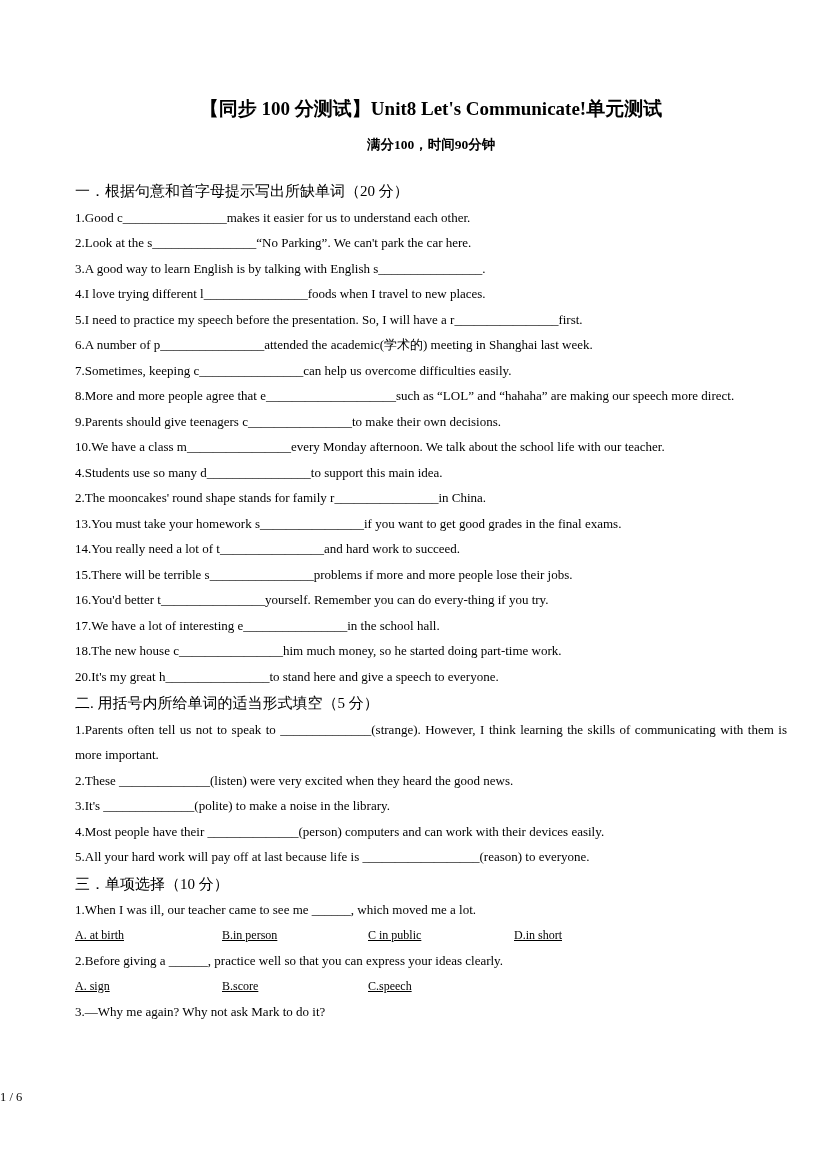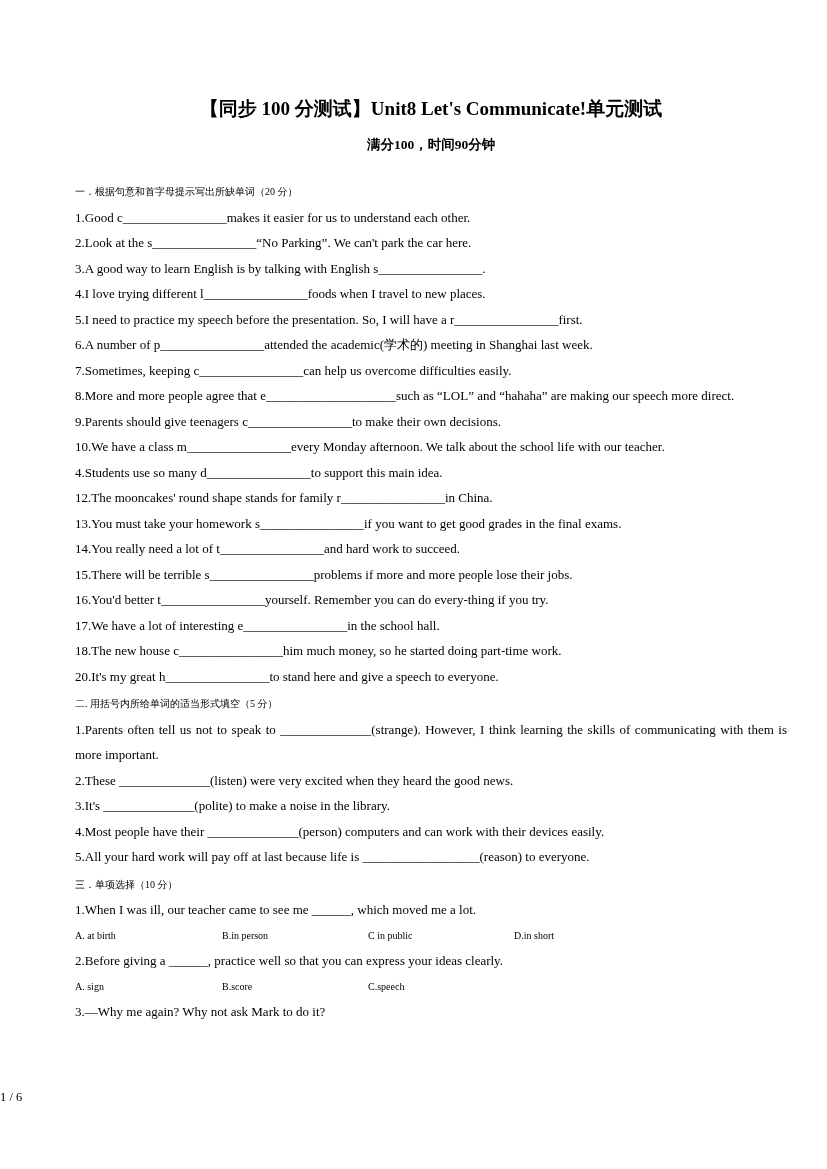--- a/index.html
+++ b/index.html
@@ -26,7 +26,7 @@
     text-align: center; margin: 0 0 24px 0; line-height: 20px;
   }
   .heading {
-    font-size: 10px; line-height: 25.5px; margin: 2px 0 0 0;
+    font-size: 15px; line-height: 25.5px; margin: 2px 0 0 0;
   }
   .q {
     font-size: 13px; line-height: 25.5px; margin: 0;

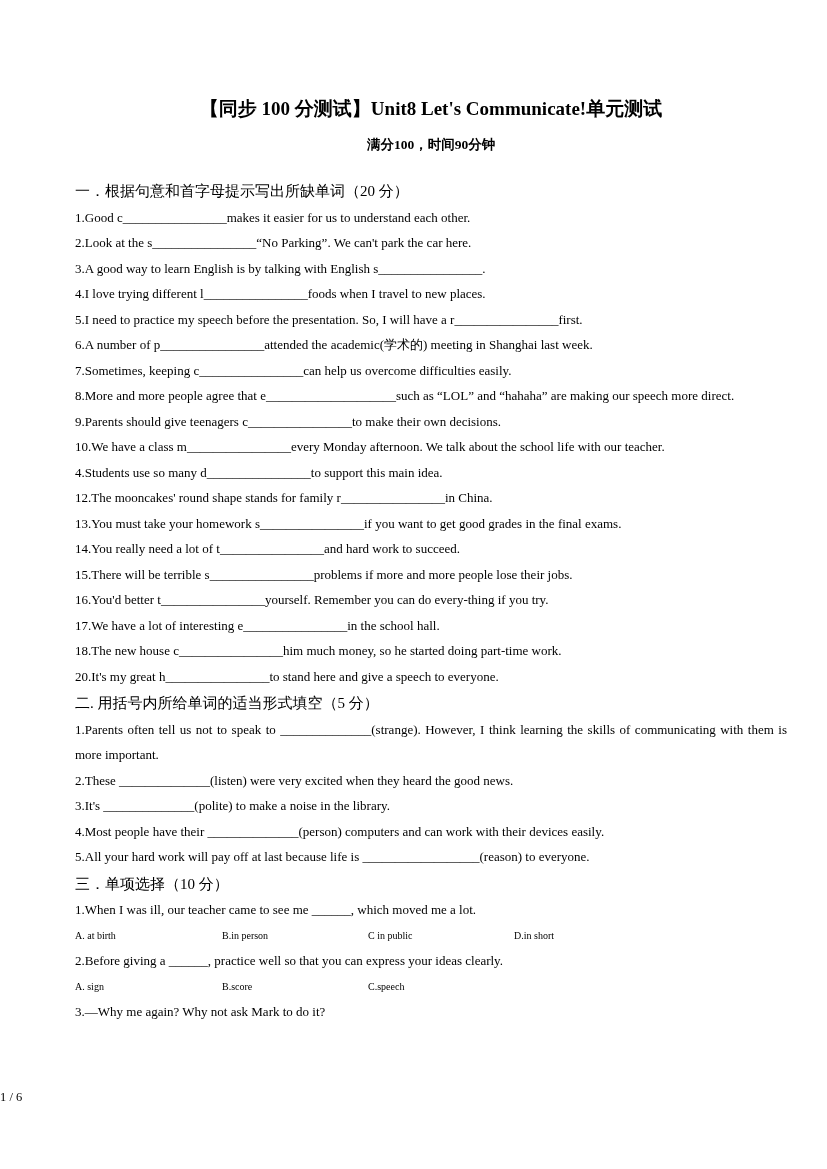--- a/index.html
+++ b/index.html
@@ -63,7 +63,7 @@
   <p class="q">9.Parents should give teenagers c________________to make their own decisions.</p>
   <p class="q">10.We have a class m________________every Monday afternoon. We talk about the school life with our teacher.</p>
   <p class="q">4.Students use so many d________________to support this main idea.</p>
-  <p class="q">12.The mooncakes' round shape stands for family r________________in China.</p>
+  <p class="q">2.The mooncakes' round shape stands for family r________________in China.</p>
   <p class="q">13.You must take your homework s________________if you want to get good grades in the final exams.</p>
   <p class="q">14.You really need a lot of t________________and hard work to succeed.</p>
   <p class="q">15.There will be terrible s________________problems if more and more people lose their jobs.</p>

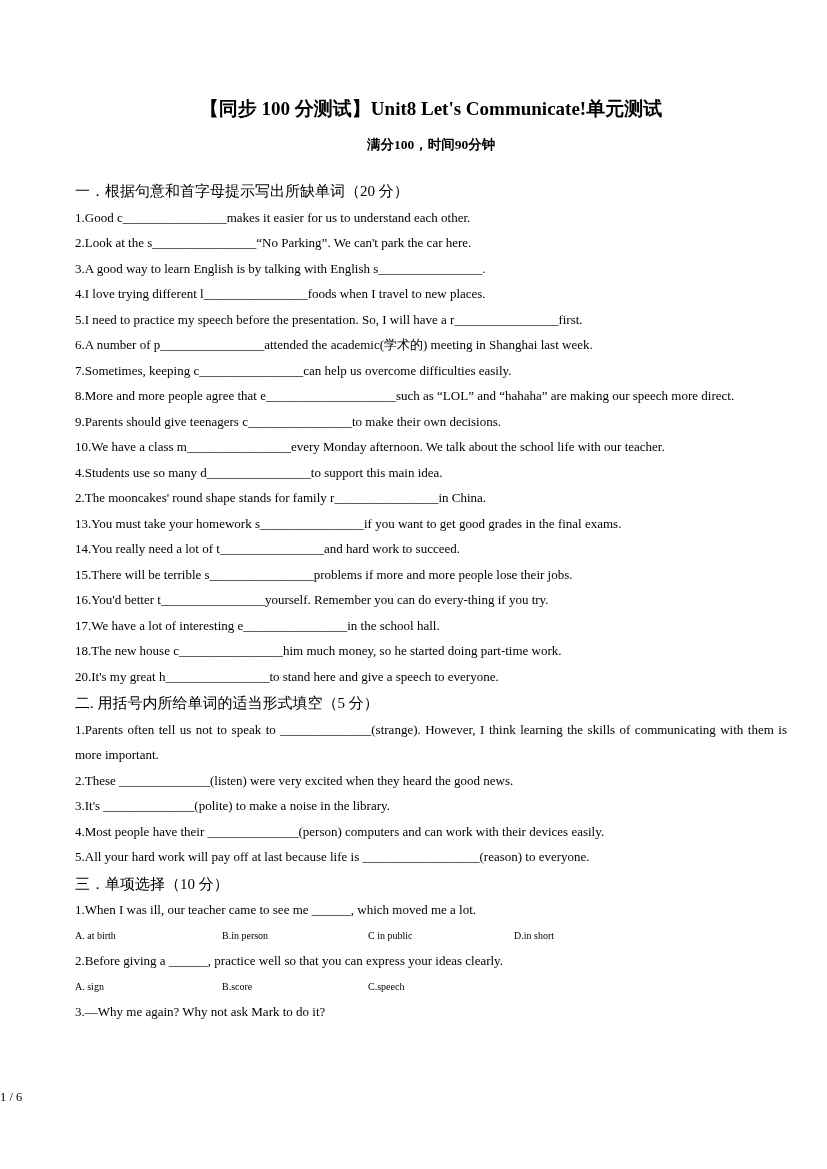--- a/index.html
+++ b/index.html
@@ -35,7 +35,7 @@
   .opts {
     display: grid;
     grid-template-columns: 147px 146px 146px 1fr;
-    font-size: 10px; line-height: 25.5px;
+    font-size: 12px; line-height: 25.5px; text-decoration: underline;
   }
   .opt { white-space: nowrap; }
   .footer {

